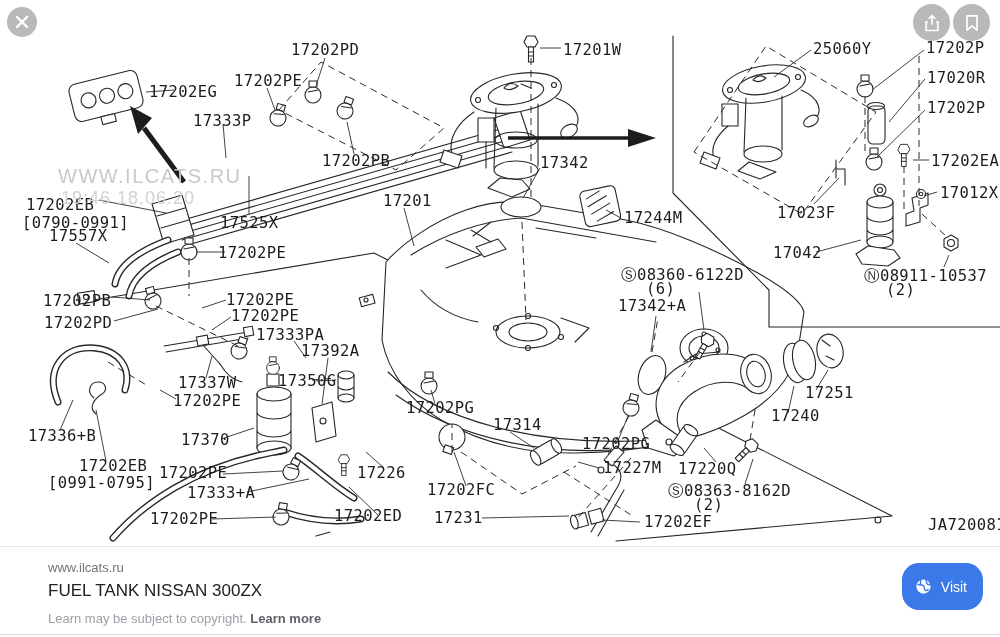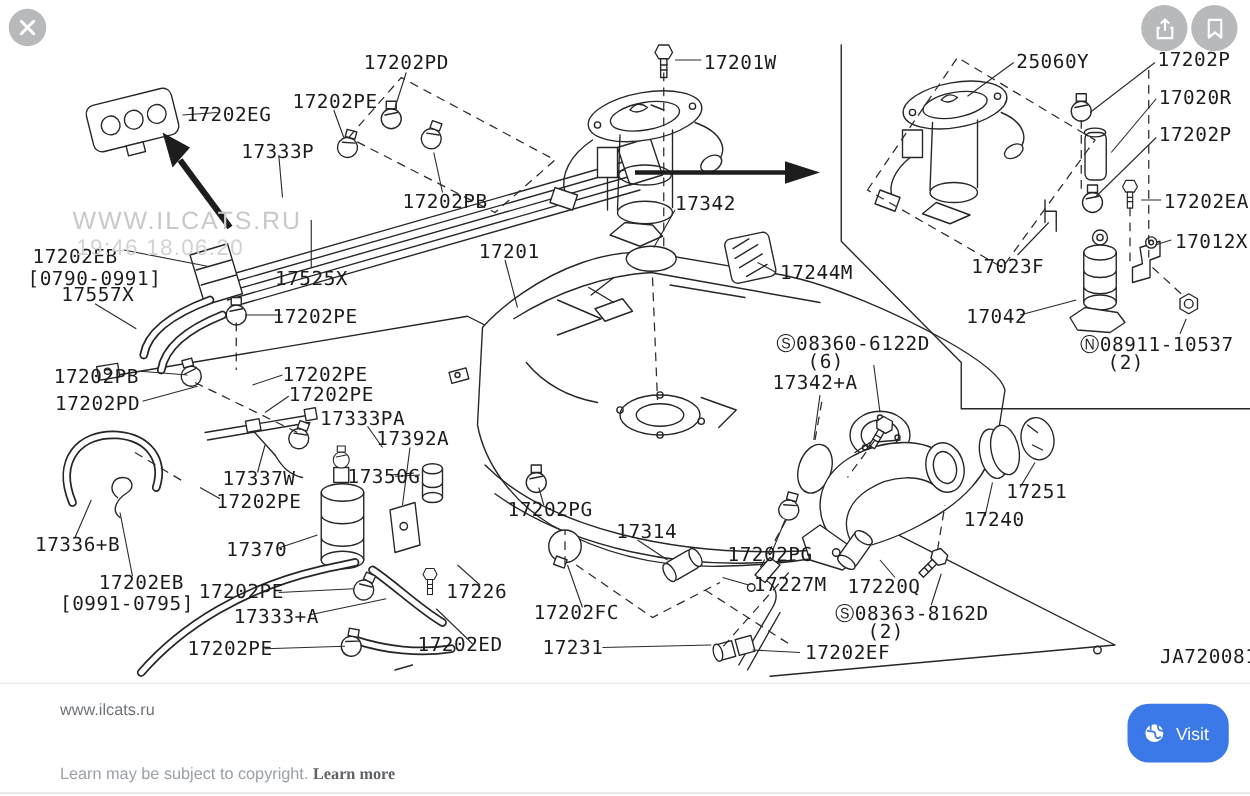--- a/index.html
+++ b/index.html
@@ -367,6 +367,7 @@
 
   <div class="bottom-sheet">
     <div class="src">www.ilcats.ru</div>
+    <div class="ttl">FUEL TANK NISSAN 300ZX</div>
     <div class="cpy">
       <span>Learn may be subject to copyright.</span>
       <a>Learn more</a>

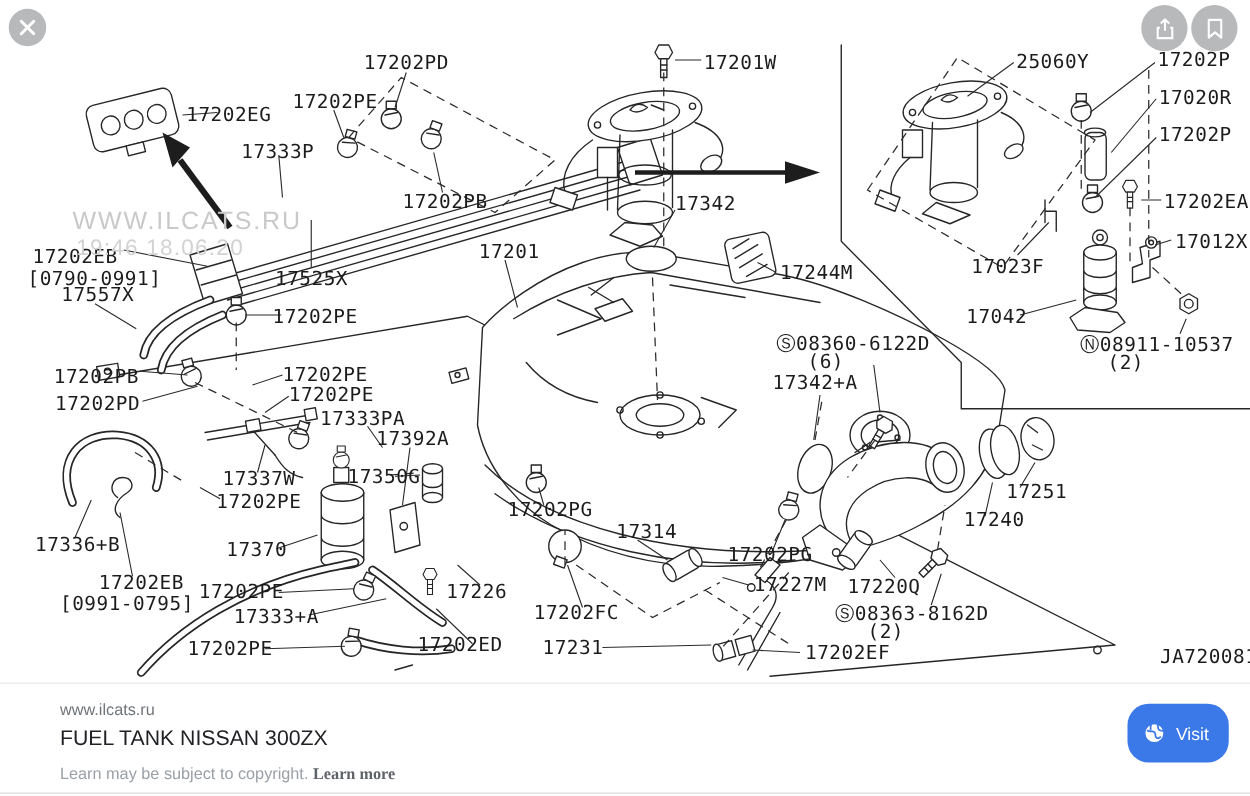--- a/index.html
+++ b/index.html
@@ -26,7 +26,7 @@
   .src{position:absolute;left:48px;top:13px;font-size:13px;color:#70757a;}
   .ttl{position:absolute;left:48px;top:34px;font-size:17px;color:#202124;cursor:pointer;}
   .cpy{position:absolute;left:48px;top:64px;font-size:13px;color:#9aa0a6;}
-  .cpy a{color:#5f6368;font-weight:bold;text-decoration:none;cursor:pointer;font-family:Liberation Serif, serif;}
+  .cpy a{color:#5f6368;font-weight:bold;text-decoration:none;cursor:pointer;}
   .visit-btn{position:absolute;right:17px;top:16px;height:47px;padding:0 16px 0 12px;border:none;
              border-radius:17px;background:#3b78e8;color:#fff;font-size:14px;
              font-family:"Liberation Sans",sans-serif;display:flex;align-items:center;gap:8px;cursor:pointer;}

